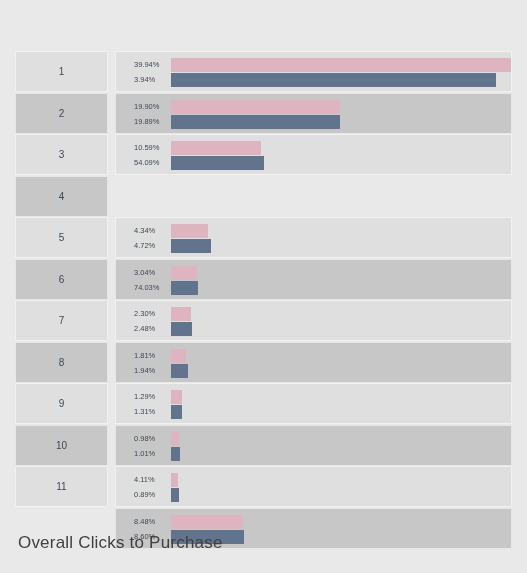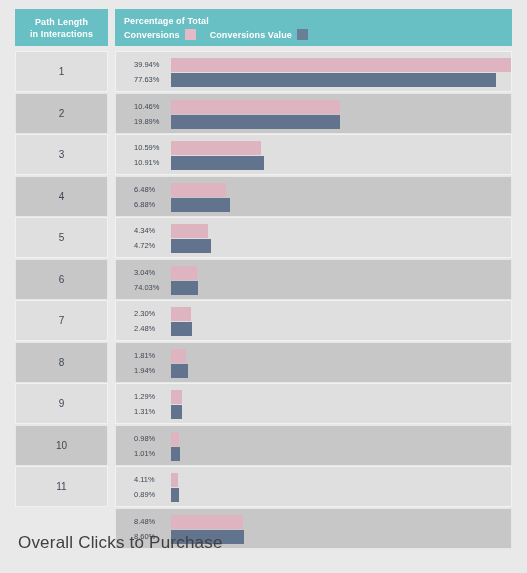--- a/index.html
+++ b/index.html
@@ -148,21 +148,6 @@
 
 <div id="chart-root">
 
-  <div class="hdr-row">
-    <div class="hdr-left">
-      <span>Path Length</span>
-      <span>in Interactions</span>
-    </div>
-    <div class="hdr-right">
-      <div class="hdr-line1">Percentage of  Total</div>
-      <div class="hdr-line2">
-        <span>Conversions</span>
-        <span class="swatch pink"></span>
-        <span>Conversions Value</span>
-        <span class="swatch blue"></span>
-      </div>
-    </div>
-  </div>
 
   <div id="rows-container">
       <div class="row light" style="top: 51px;">

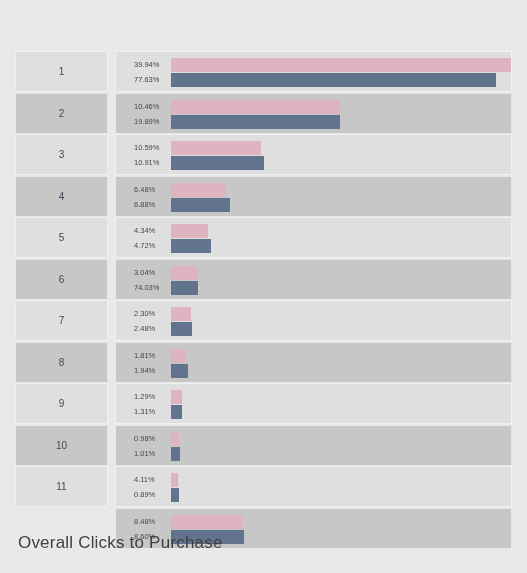--- a/index.html
+++ b/index.html
@@ -158,7 +158,7 @@
             <span class="bar pink" style="width: 340px;"></span>
           </div>
           <div class="bar-line bot">
-            <span class="bar-val">77.63%</span>
+            <span class="bar-val">3.94%</span>
             <span class="bar blue" style="width: 325.273px;"></span>
           </div>
         </div>

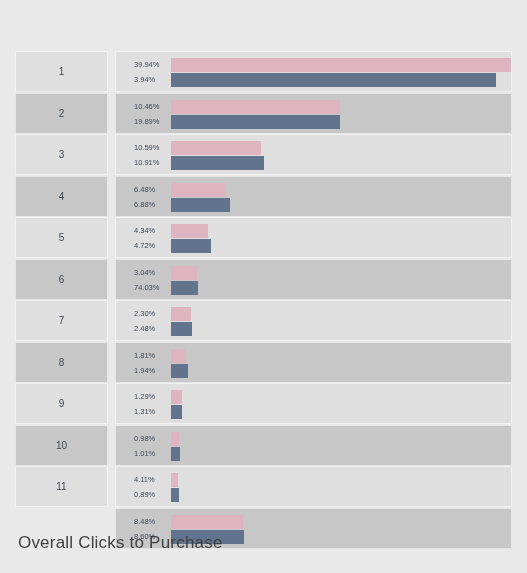--- a/index.html
+++ b/index.html
@@ -167,7 +167,7 @@
         <div class="row-label">2</div>
         <div class="row-data">
           <div class="bar-line top">
-            <span class="bar-val">10.46%</span>
+            <span class="bar-val">19.90%</span>
             <span class="bar pink" style="width: 169.404px;"></span>
           </div>
           <div class="bar-line bot">

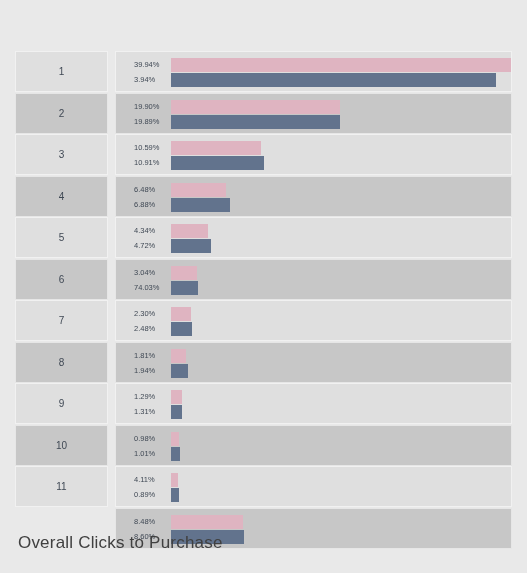--- a/index.html
+++ b/index.html
@@ -184,7 +184,7 @@
             <span class="bar pink" style="width: 90.1502px;"></span>
           </div>
           <div class="bar-line bot">
-            <span class="bar-val">10.91%</span>
+            <span class="bar-val">54.09%</span>
             <span class="bar blue" style="width: 92.8743px;"></span>
           </div>
         </div>

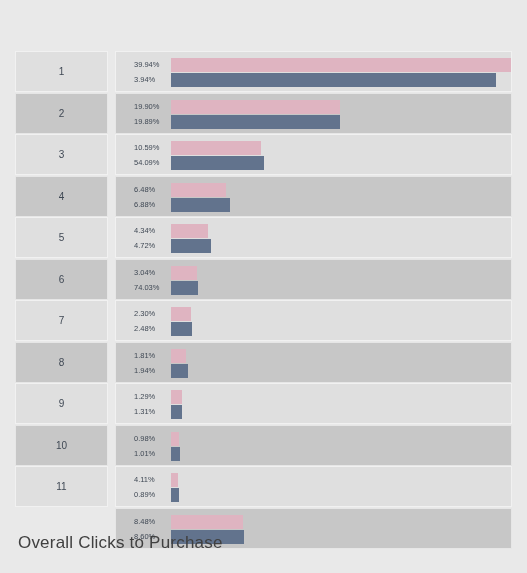--- a/index.html
+++ b/index.html
@@ -191,16 +191,6 @@
       </div>
       <div class="row dark" style="top: 175.5px;">
         <div class="row-label">4</div>
-        <div class="row-data">
-          <div class="bar-line top">
-            <span class="bar-val">6.48%</span>
-            <span class="bar pink" style="width: 55.1627px;"></span>
-          </div>
-          <div class="bar-line bot">
-            <span class="bar-val">6.88%</span>
-            <span class="bar blue" style="width: 58.5679px;"></span>
-          </div>
-        </div>
       </div>
       <div class="row light" style="top: 217px;">
         <div class="row-label">5</div>

